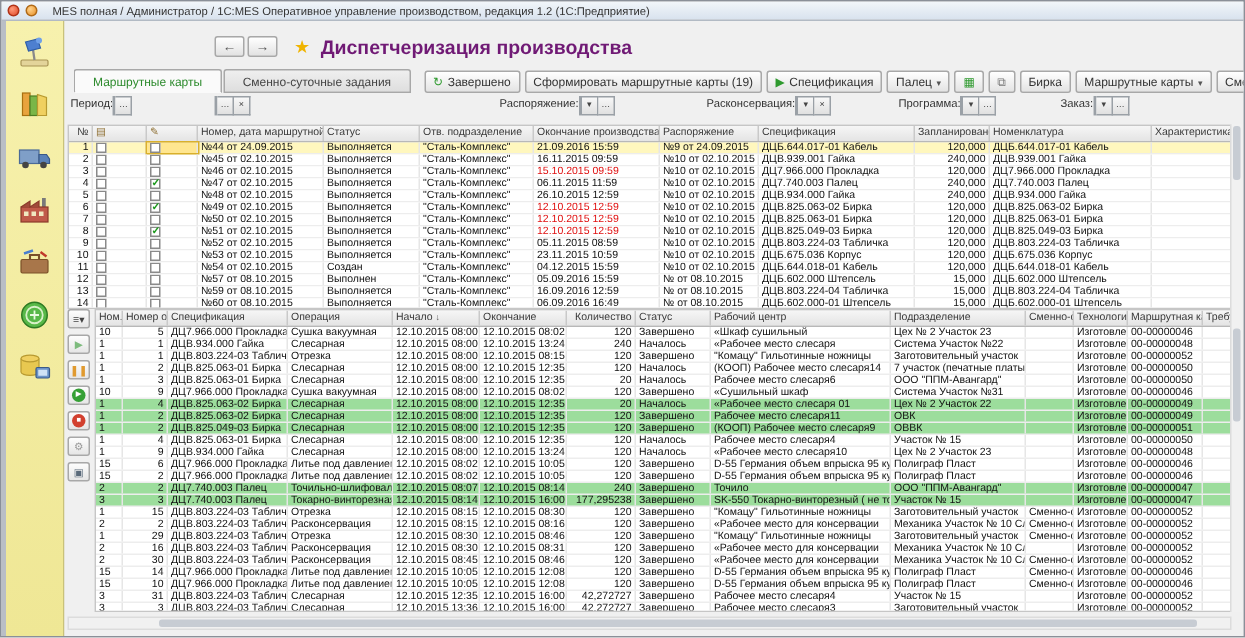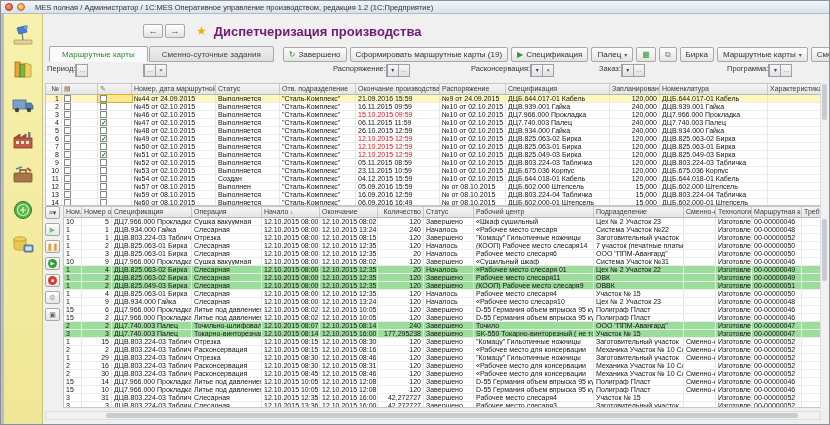--- a/index.html
+++ b/index.html
@@ -219,16 +219,16 @@
             <div class="fbtn">×</div>
           </div>
         </div>
-        <div class="fgroup" style="width: 120px;">
-          <div class="flabel">Заказ:</div>
+        <div class="fgroup" style="width: 100px;">
+          <div class="flabel">Программа:</div>
           <div class="fbox">
             <div class="finput"></div>
             <div class="fbtn">▾</div>
             <div class="fbtn">…</div>
           </div>
         </div>
-        <div class="fgroup" style="width: 100px;">
-          <div class="flabel">Программа:</div>
+        <div class="fgroup" style="width: 120px;">
+          <div class="flabel">Заказ:</div>
           <div class="fbox">
             <div class="finput"></div>
             <div class="fbtn">▾</div>

